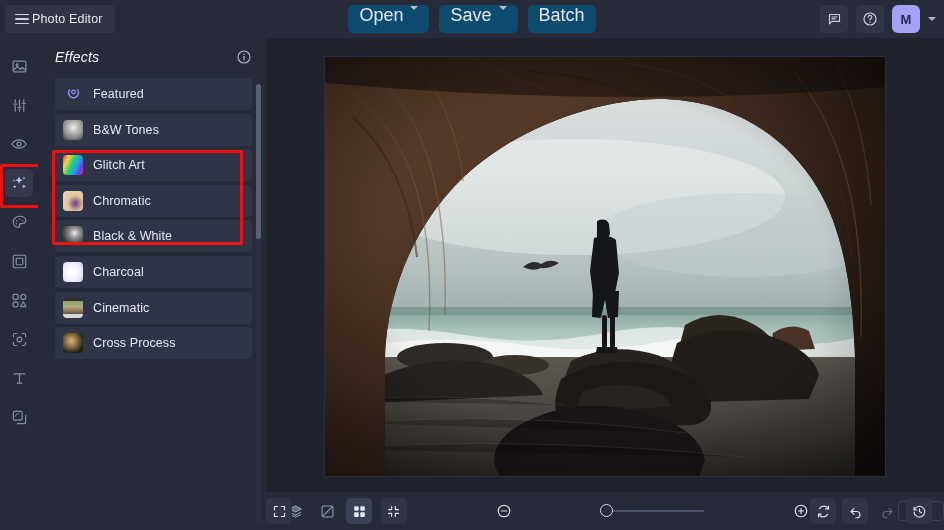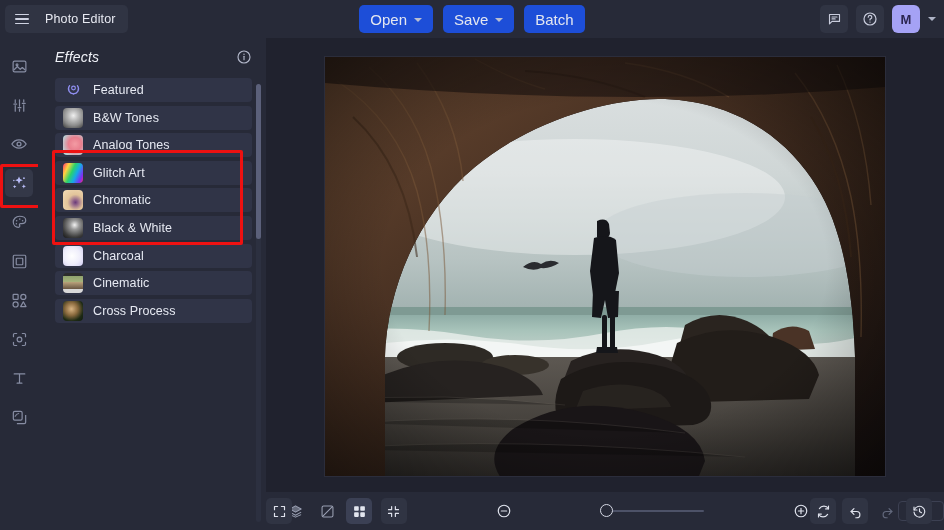--- a/index.html
+++ b/index.html
@@ -21,7 +21,7 @@
   }
   .app-chip {
     position: absolute; left: 5px; top: 5px; height: 28px;
-    display: flex; align-items: center; gap: 16px;
+    display: flex; align-items: center; gap: 3px;
     padding: 0 12px 0 10px;
     background: #303443; border-radius: 5px;
     color: #e8eaf2; font-size: 12.5px; letter-spacing: .15px;

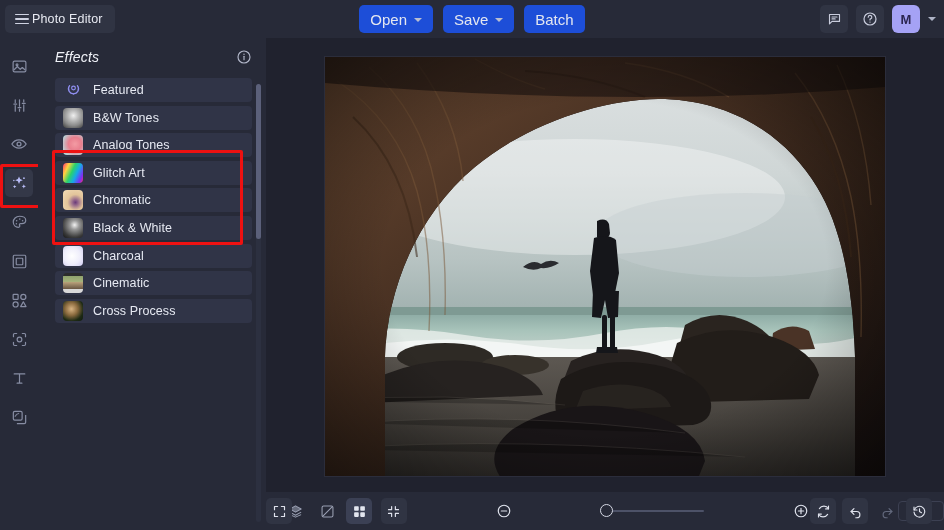--- a/index.html
+++ b/index.html
@@ -35,9 +35,9 @@
   }
   .tb-btn {
     height: 28px; padding: 0 11px;
-    background: #1d4ed8; border-radius: 5px;
-    display: flex; align-items: center; gap: 7px;
-    color: #e4e7f0; font-size: 15px; white-space: nowrap;
+    background: #0c4a6e; border-radius: 5px;
+    display: flex; align-items: flex-start; gap: 7px;
+    color: #e4e7f0; font-size: 18px; white-space: nowrap;
   }
   .caret {
     width: 0; height: 0; border-left: 4px solid transparent;

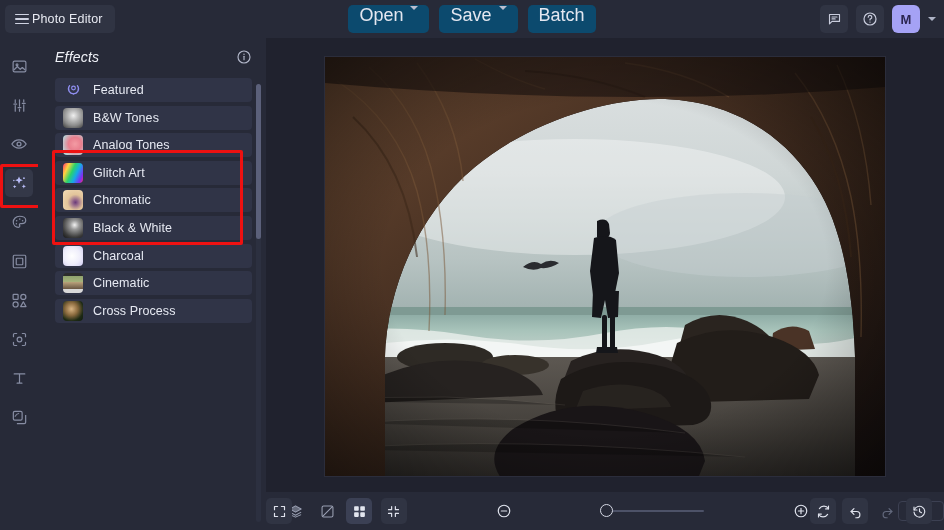--- a/index.html
+++ b/index.html
@@ -97,7 +97,7 @@
     padding: 0 14px 0 17px; overflow: hidden;
   }
   .eff-row {
-    height: 24px; margin-bottom: 3.6px;
+    height: 32px; margin-bottom: 3.6px;
     background: #303447; border-radius: 4px;
     display: flex; align-items: center; gap: 10px;
     padding-left: 8px;

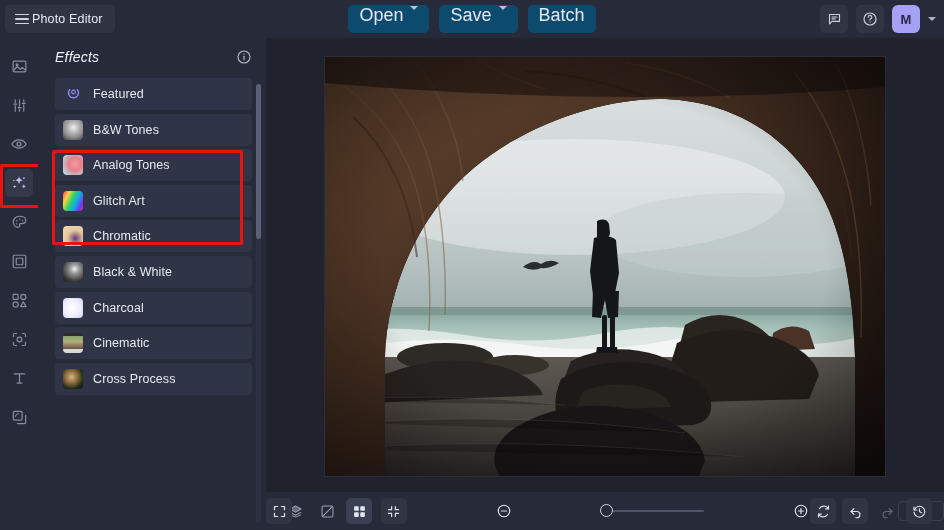--- a/index.html
+++ b/index.html
@@ -335,12 +335,6 @@
     </div>
 
 
-    <div class="eff-row">
-      <span class="thumb" style="background:
-              radial-gradient(circle at 60% 45%, #f39ba3 0%, #e97f8e 40%, #b6d9dc 85%),
-              linear-gradient(#cfe6e6,#f0a8ae);"></span>
-      <span class="eff-label">Analog Tones</span>
-    </div>
 
 
     <div class="eff-row">

